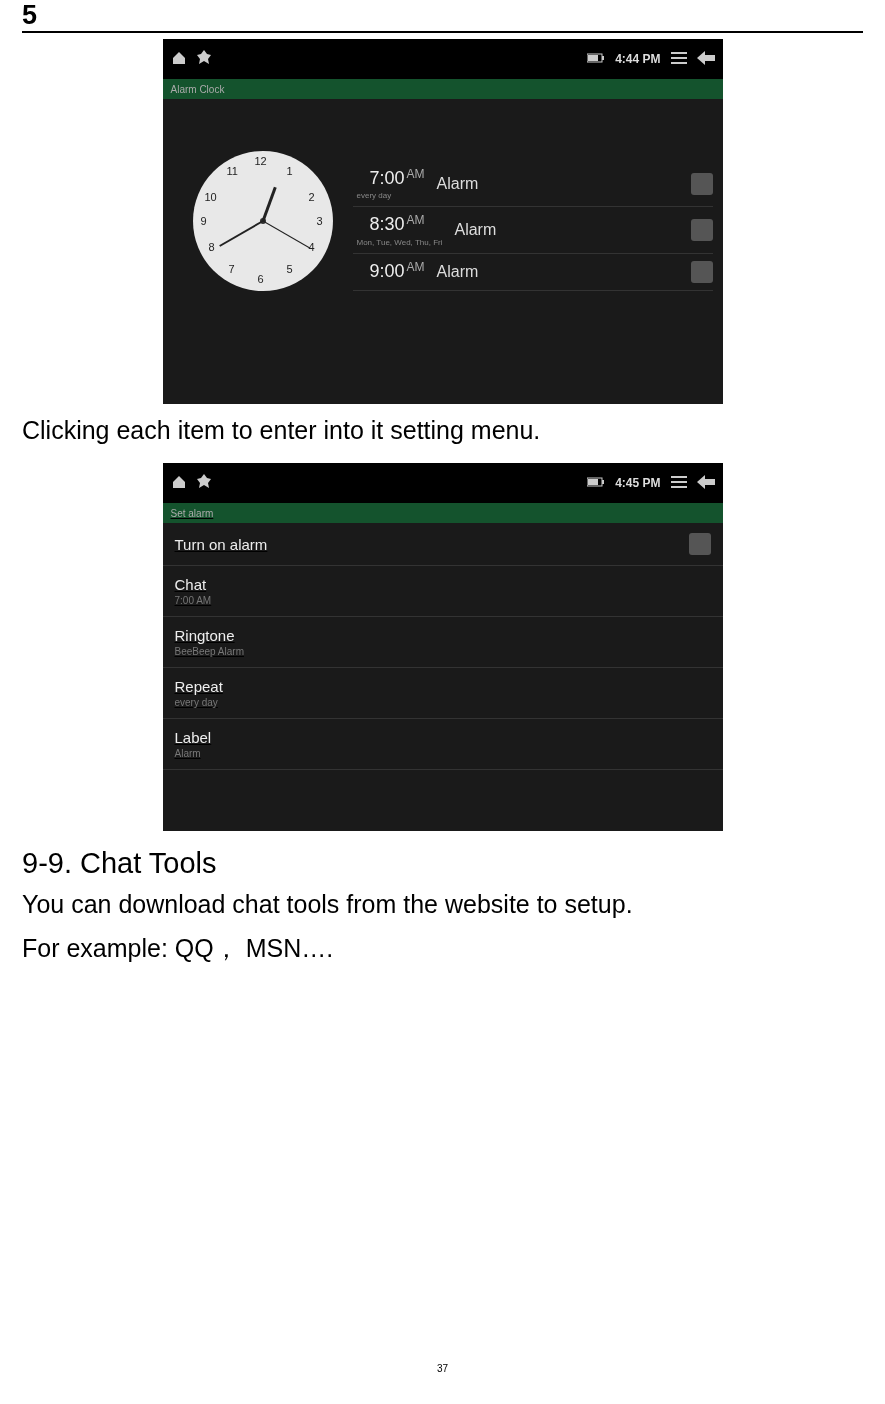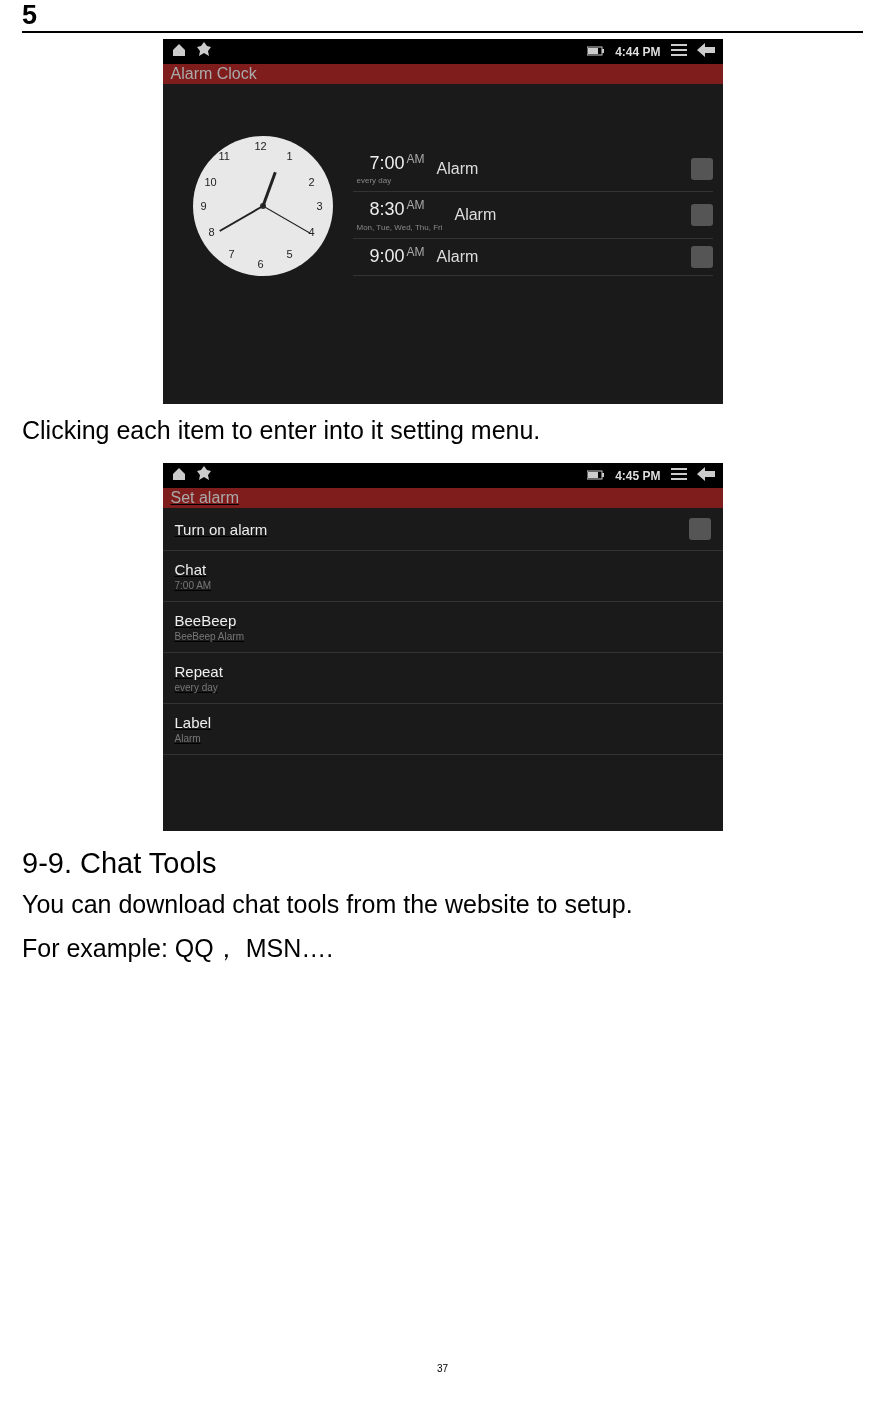--- a/index.html
+++ b/index.html
@@ -30,7 +30,7 @@
       overflow: hidden;
     }
     .status-bar {
-      height: 25px;
+      height: 40px;
       background: #000;
       display: flex;
       align-items: center;

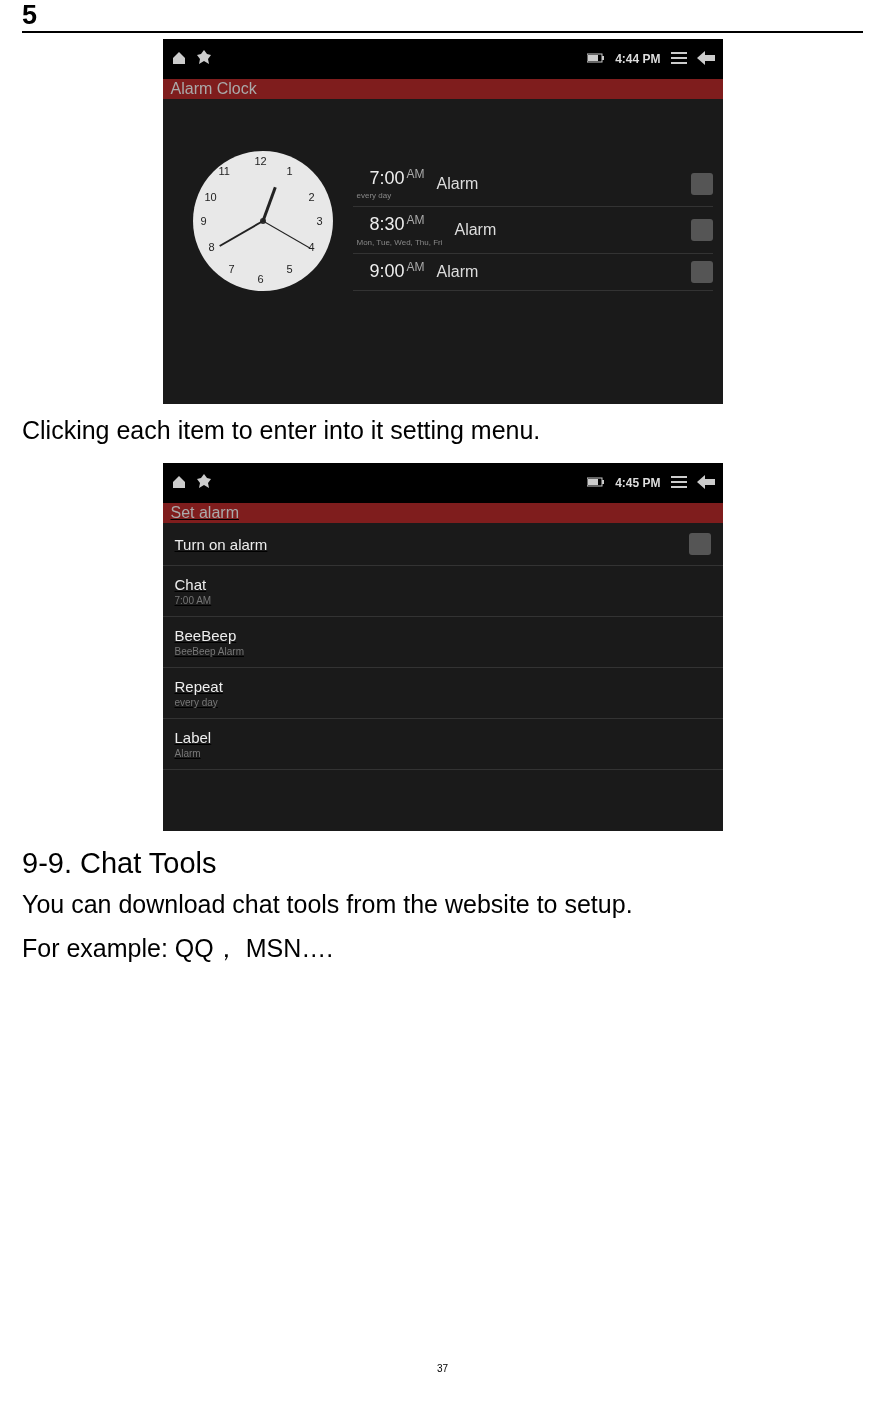--- a/index.html
+++ b/index.html
@@ -43,9 +43,9 @@
     .status-right { position: absolute; right: 8px; display: flex; align-items: center; gap: 10px; }
     .screen-title-bar {
       height: 20px;
-      background: #7f1d1d;
+      background: #14532d;
       color: #aaa;
-      font-size: 16px;
+      font-size: 10px;
       display: flex;
       align-items: center;
       padding-left: 8px;

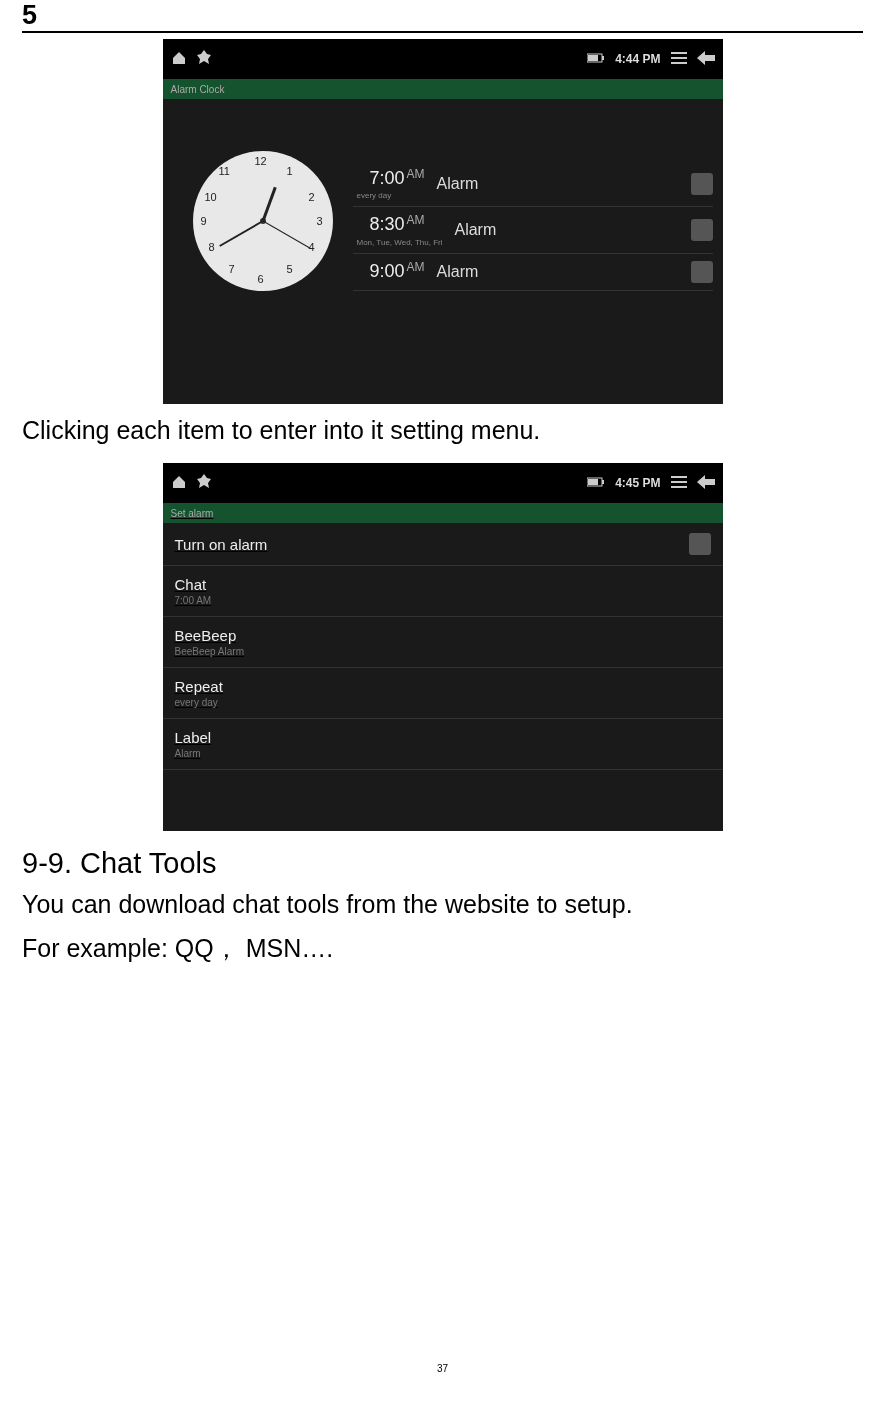--- a/index.html
+++ b/index.html
@@ -193,7 +193,7 @@
       <span class="clock-num" style="top:90px;left:16px">8</span>
       <span class="clock-num" style="top:64px;left:8px">9</span>
       <span class="clock-num" style="top:40px;left:12px">10</span>
-      <span class="clock-num" style="top:14px;left:26px">11</span>
+      <span class="clock-num" style="top:14px;left:34px">11</span>
       <div style="position:absolute;top:50%;left:50%;width:3px;height:36px;background:#222;transform-origin:top center;transform:translate(-50%,0) rotate(200deg);"></div>
       <div style="position:absolute;top:50%;left:50%;width:2px;height:50px;background:#222;transform-origin:top center;transform:translate(-50%,0) rotate(60deg);"></div>
       <div style="position:absolute;top:50%;left:50%;width:1px;height:55px;background:#222;transform-origin:top center;transform:translate(-50%,0) rotate(300deg);"></div>

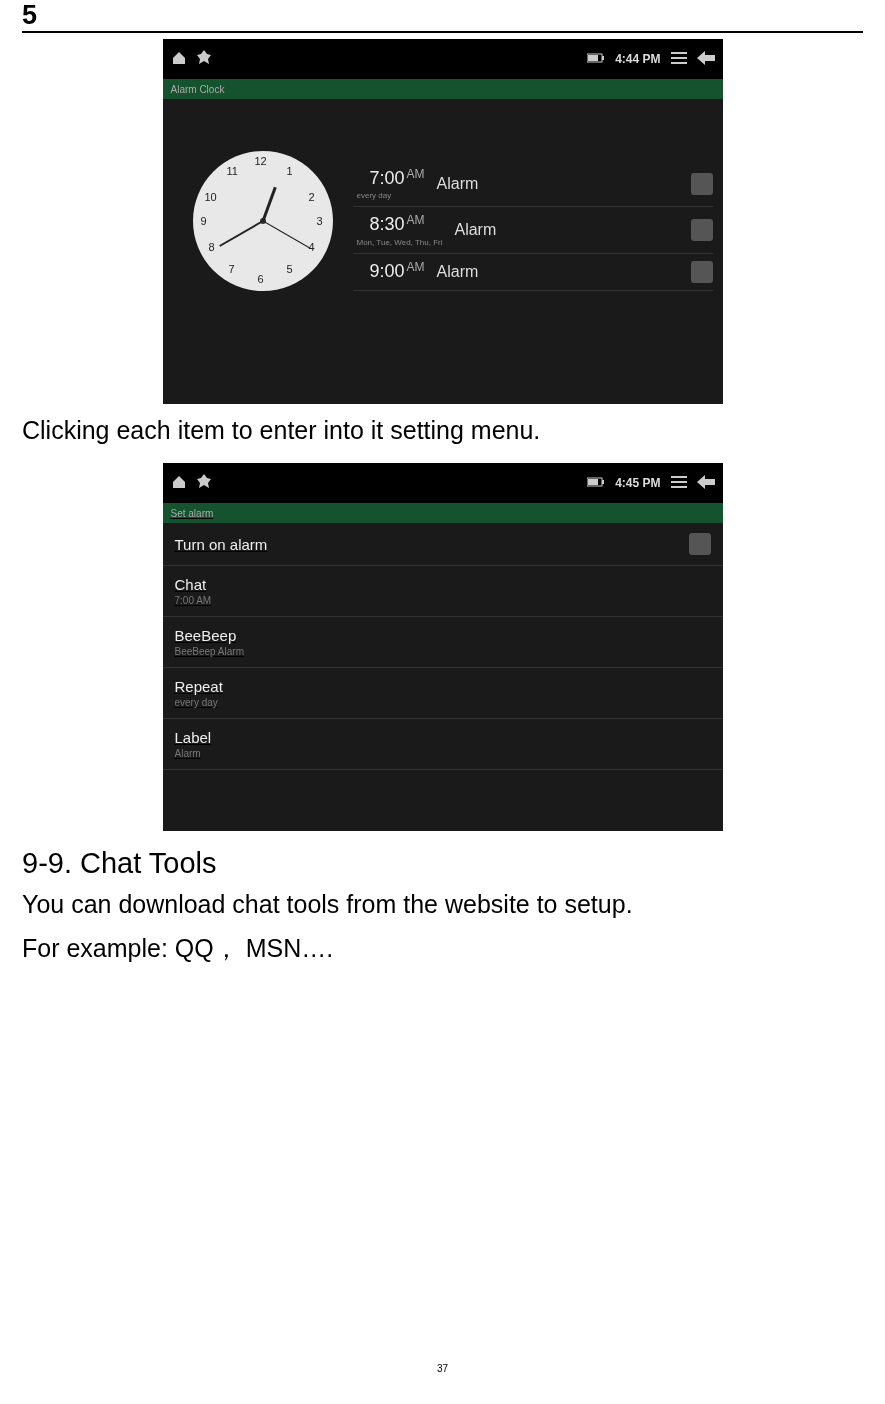--- a/index.html
+++ b/index.html
@@ -282,7 +282,7 @@
     </div>
     <div class="setting-row">
       <div>
-        <div class="setting-main">BeeBeep</div>
+        <div class="setting-main">Ringtone</div>
         <div class="setting-sub">BeeBeep Alarm</div>
       </div>
     </div>

